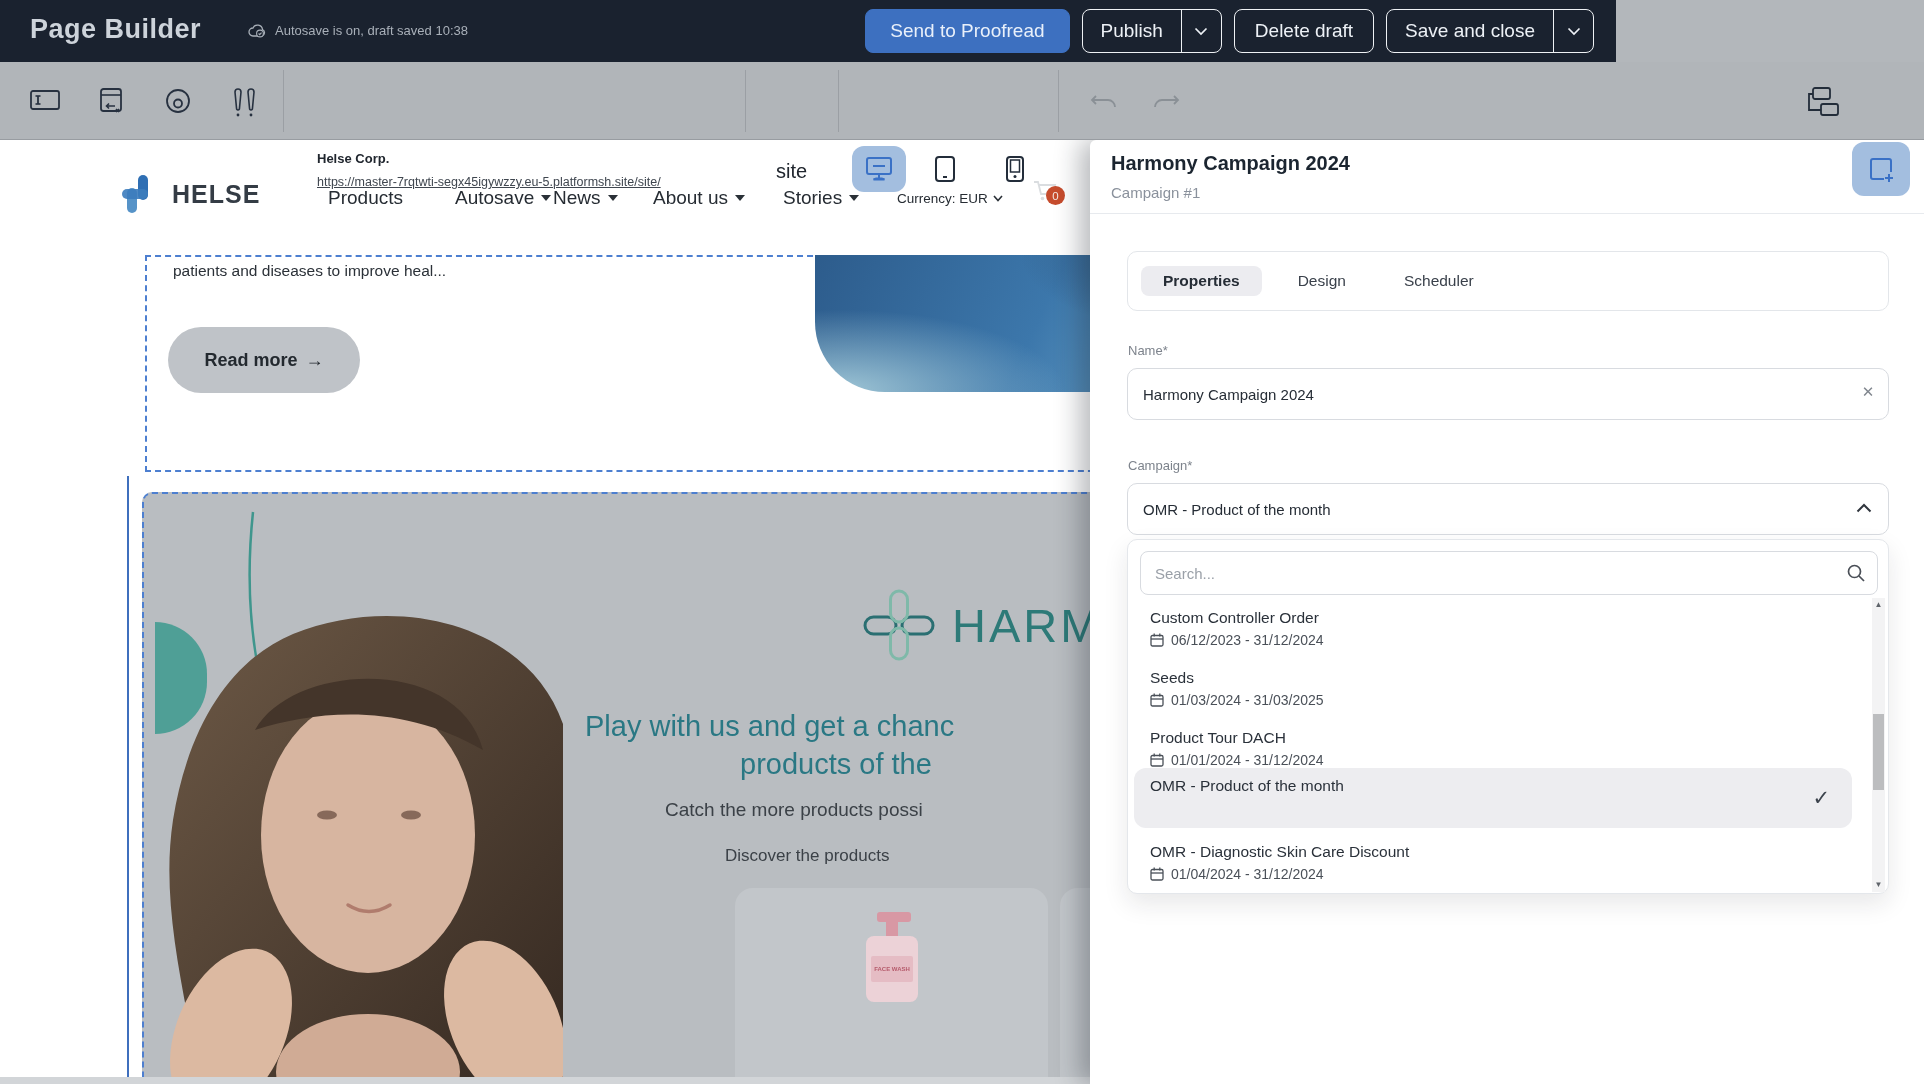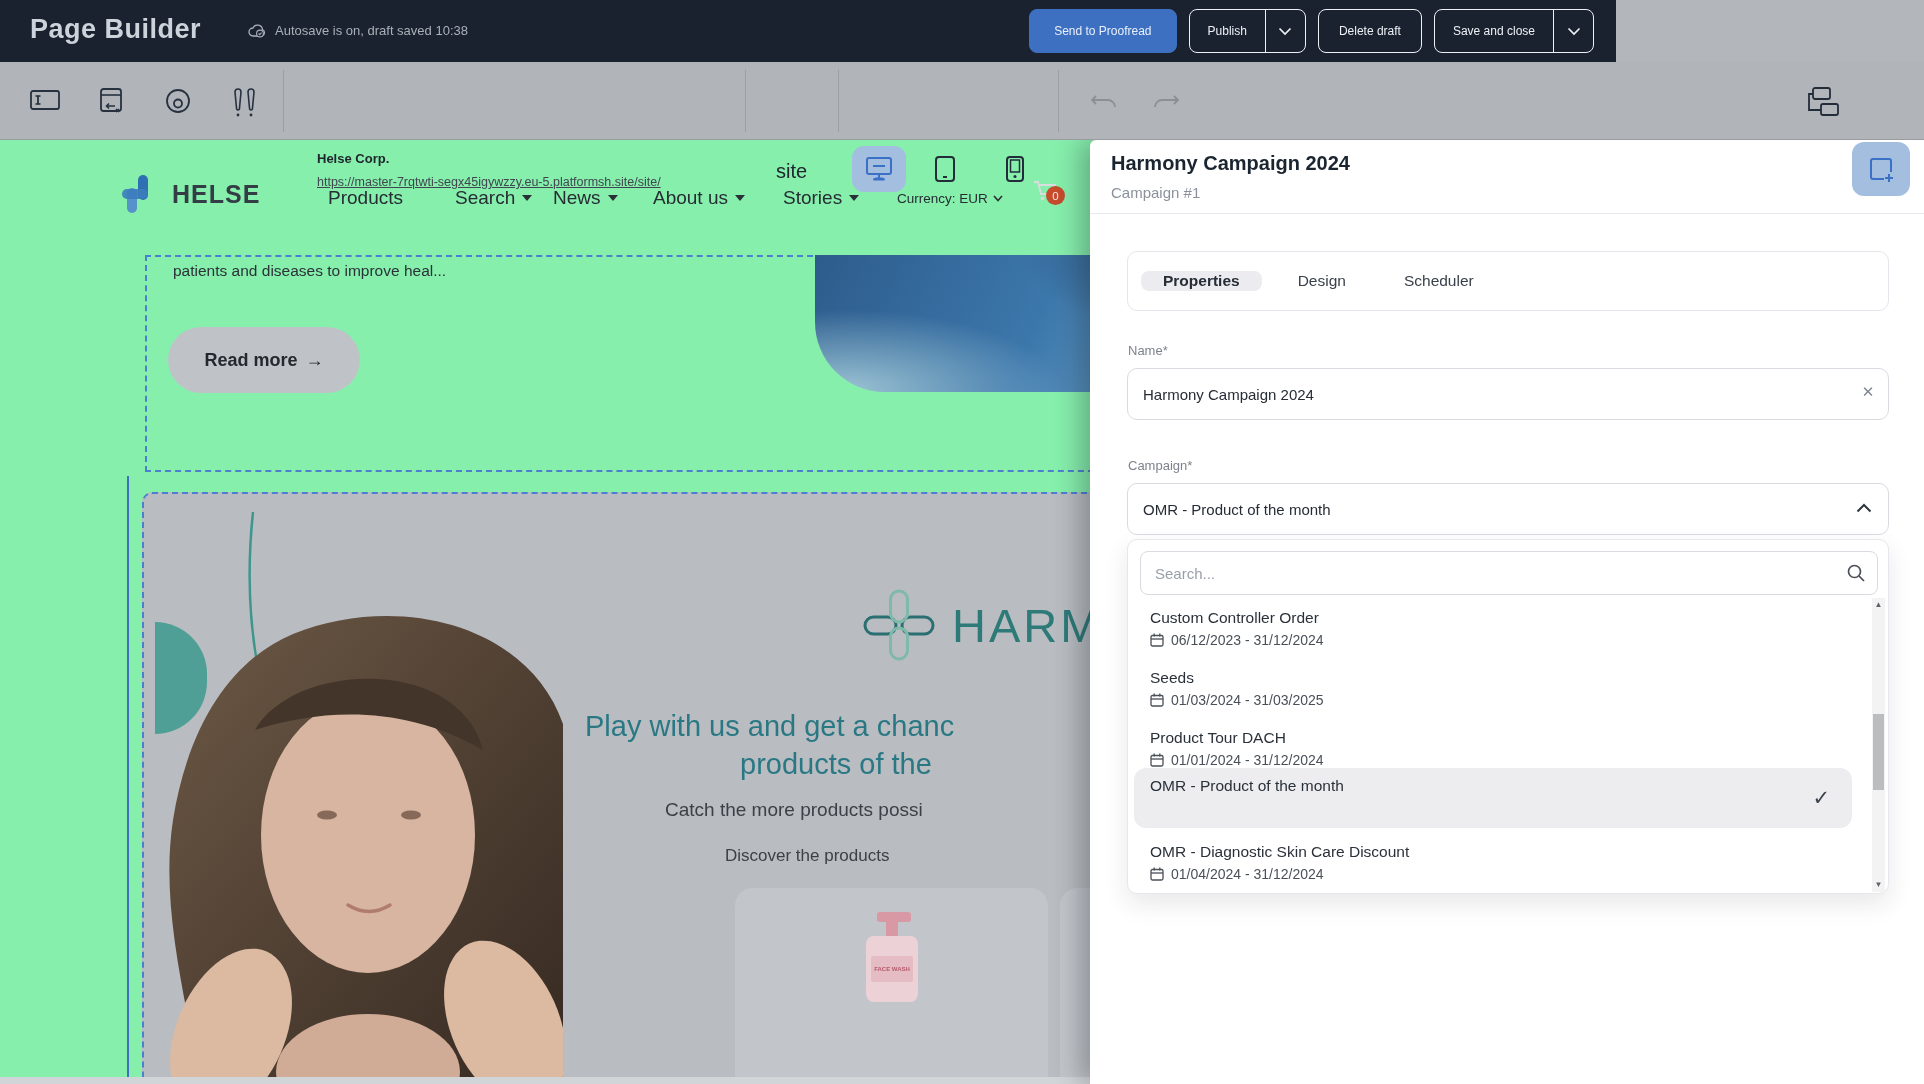--- a/index.html
+++ b/index.html
@@ -14,7 +14,7 @@
   .app-title { position:absolute; left:30px; top:14px; font-size:27px; font-weight:bold; color:#cdd3da; letter-spacing:.5px; }
   .autosave { position:absolute; left:248px; top:23px; display:flex; gap:8px; color:#a9b0b9; font-size:13px; }
   .tb-buttons { position:absolute; right:22px; top:9px; display:flex; gap:12px; height:44px; }
-  .btn { height:44px; display:flex; align-items:center; border-radius:8px; font-size:12px; color:#edf1f6;
+  .btn { height:44px; display:flex; align-items:center; border-radius:8px; font-size:19px; color:#edf1f6;
     border:1.5px solid #eef1f4; background:transparent; padding:0 20px; cursor:pointer;text-align:right; }
   .btn.primary { background:#3d70c0; border:1.5px solid #3d70c0; color:#e9f0fa; padding:0 24px; }
   .btn.split { padding:0; }

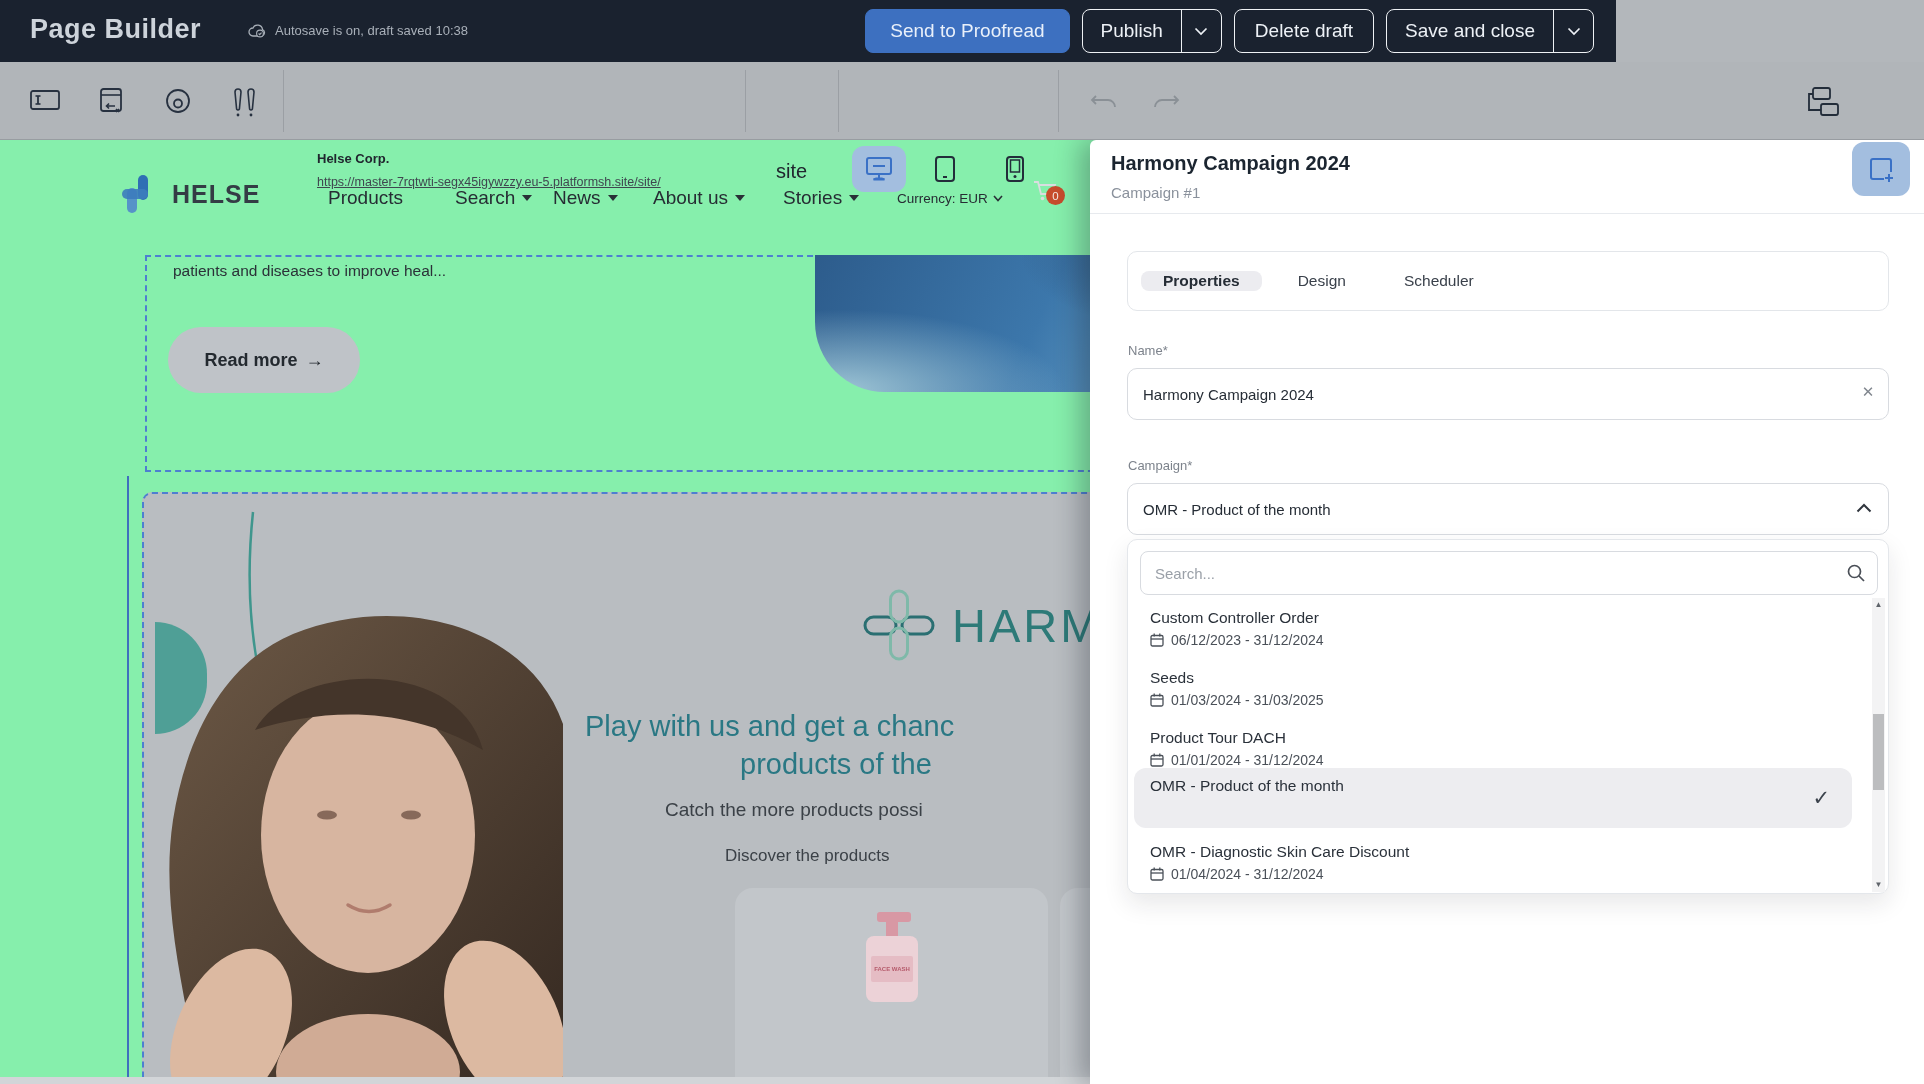--- a/index.html
+++ b/index.html
@@ -35,7 +35,7 @@
   .selbtn.active { background:#a3bedf; }
 
   
-  .preview { position:absolute; left:0; top:140px; width:1924px; height:944px; background:#86efac; overflow:hidden; z-index:1; }
+  .preview { position:absolute; left:0; top:140px; width:1924px; height:944px; background:#ffffff; overflow:hidden; z-index:1; }
   .navbar { position:absolute; left:0; top:0; width:1100px; height:98px; }
   .logo { position:absolute; left:120px; top:33px; display:flex; align-items:center; gap:10px; }
   .logo-text { font-size:25px; font-weight:bold; color:#343c45; letter-spacing:1px; }

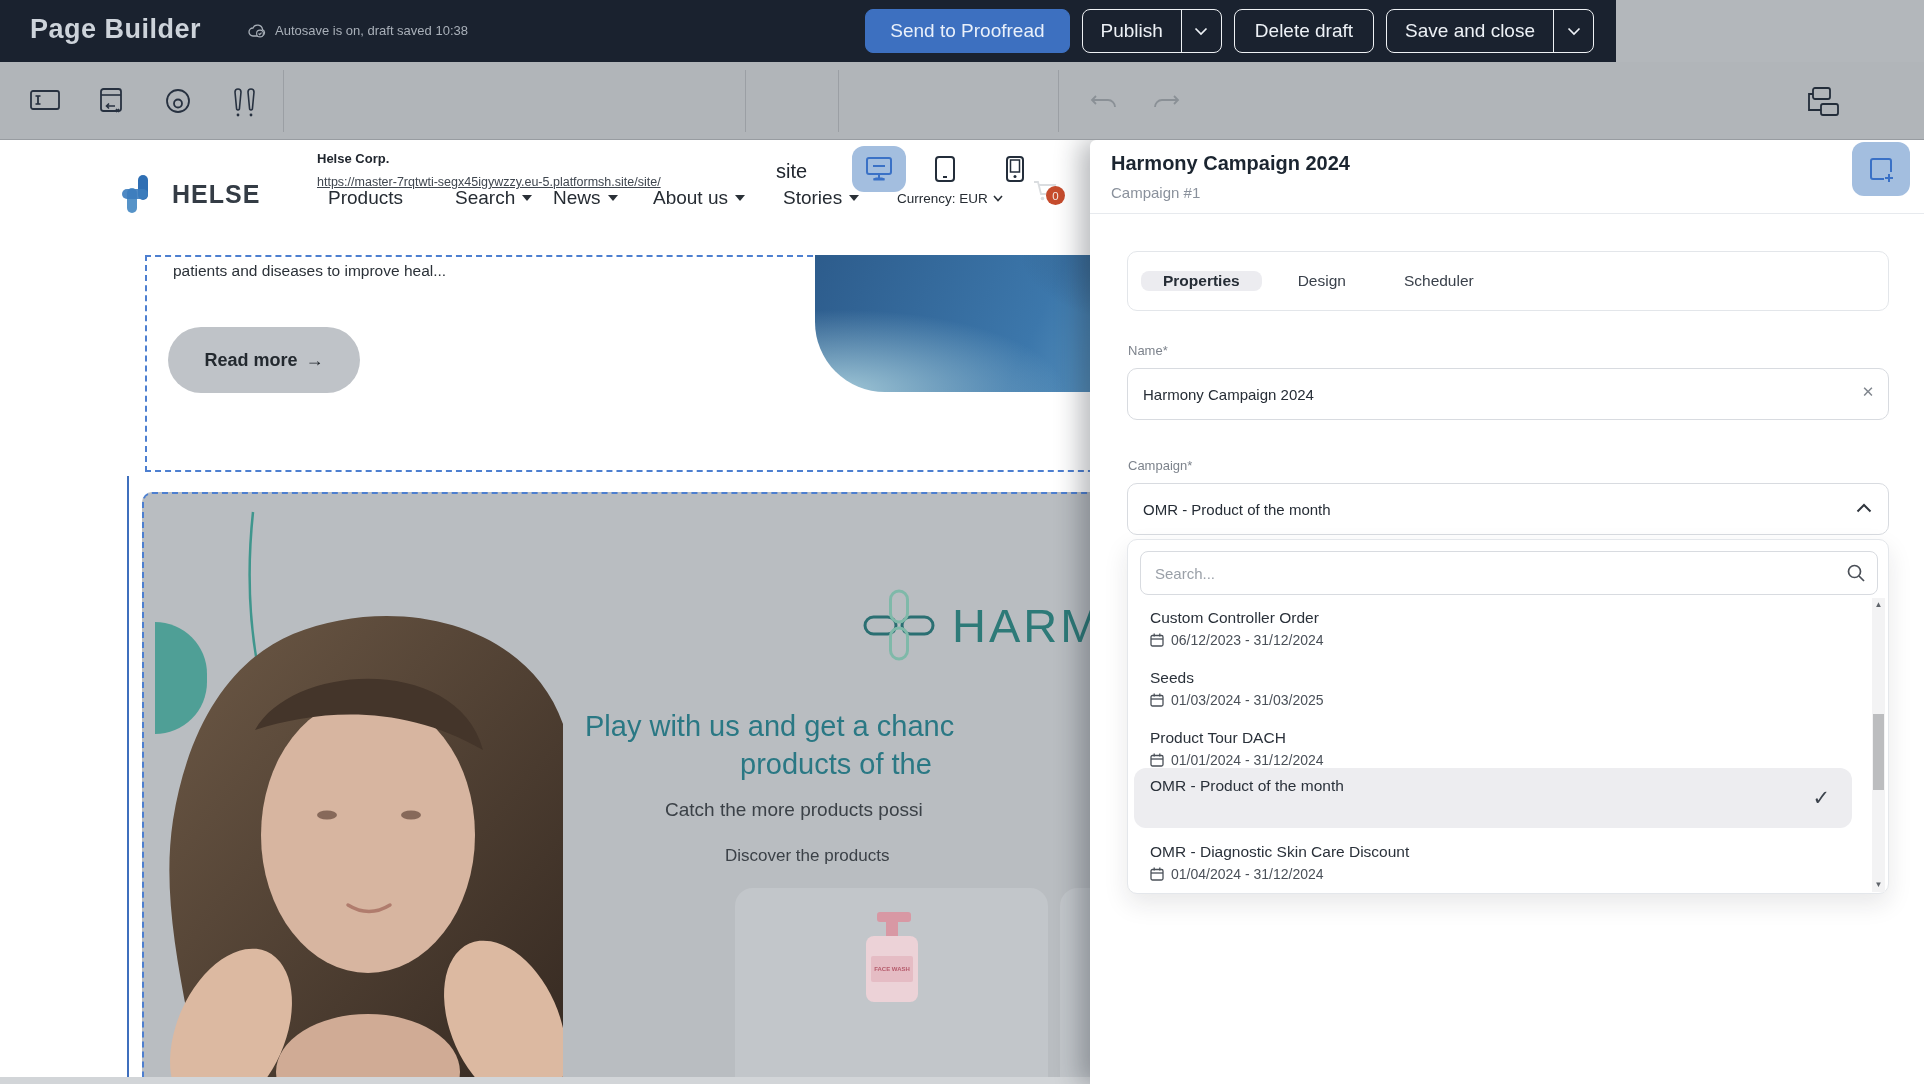--- a/index.html
+++ b/index.html
@@ -137,7 +137,7 @@
           <span>Products</span>
         </span>
       <span class="navitem" style="left:455px">
-          <span>Search</span>
+          <span>Autosave</span>
           <span class="caret"></span>
         </span>
       <span class="navitem" style="left:553px">

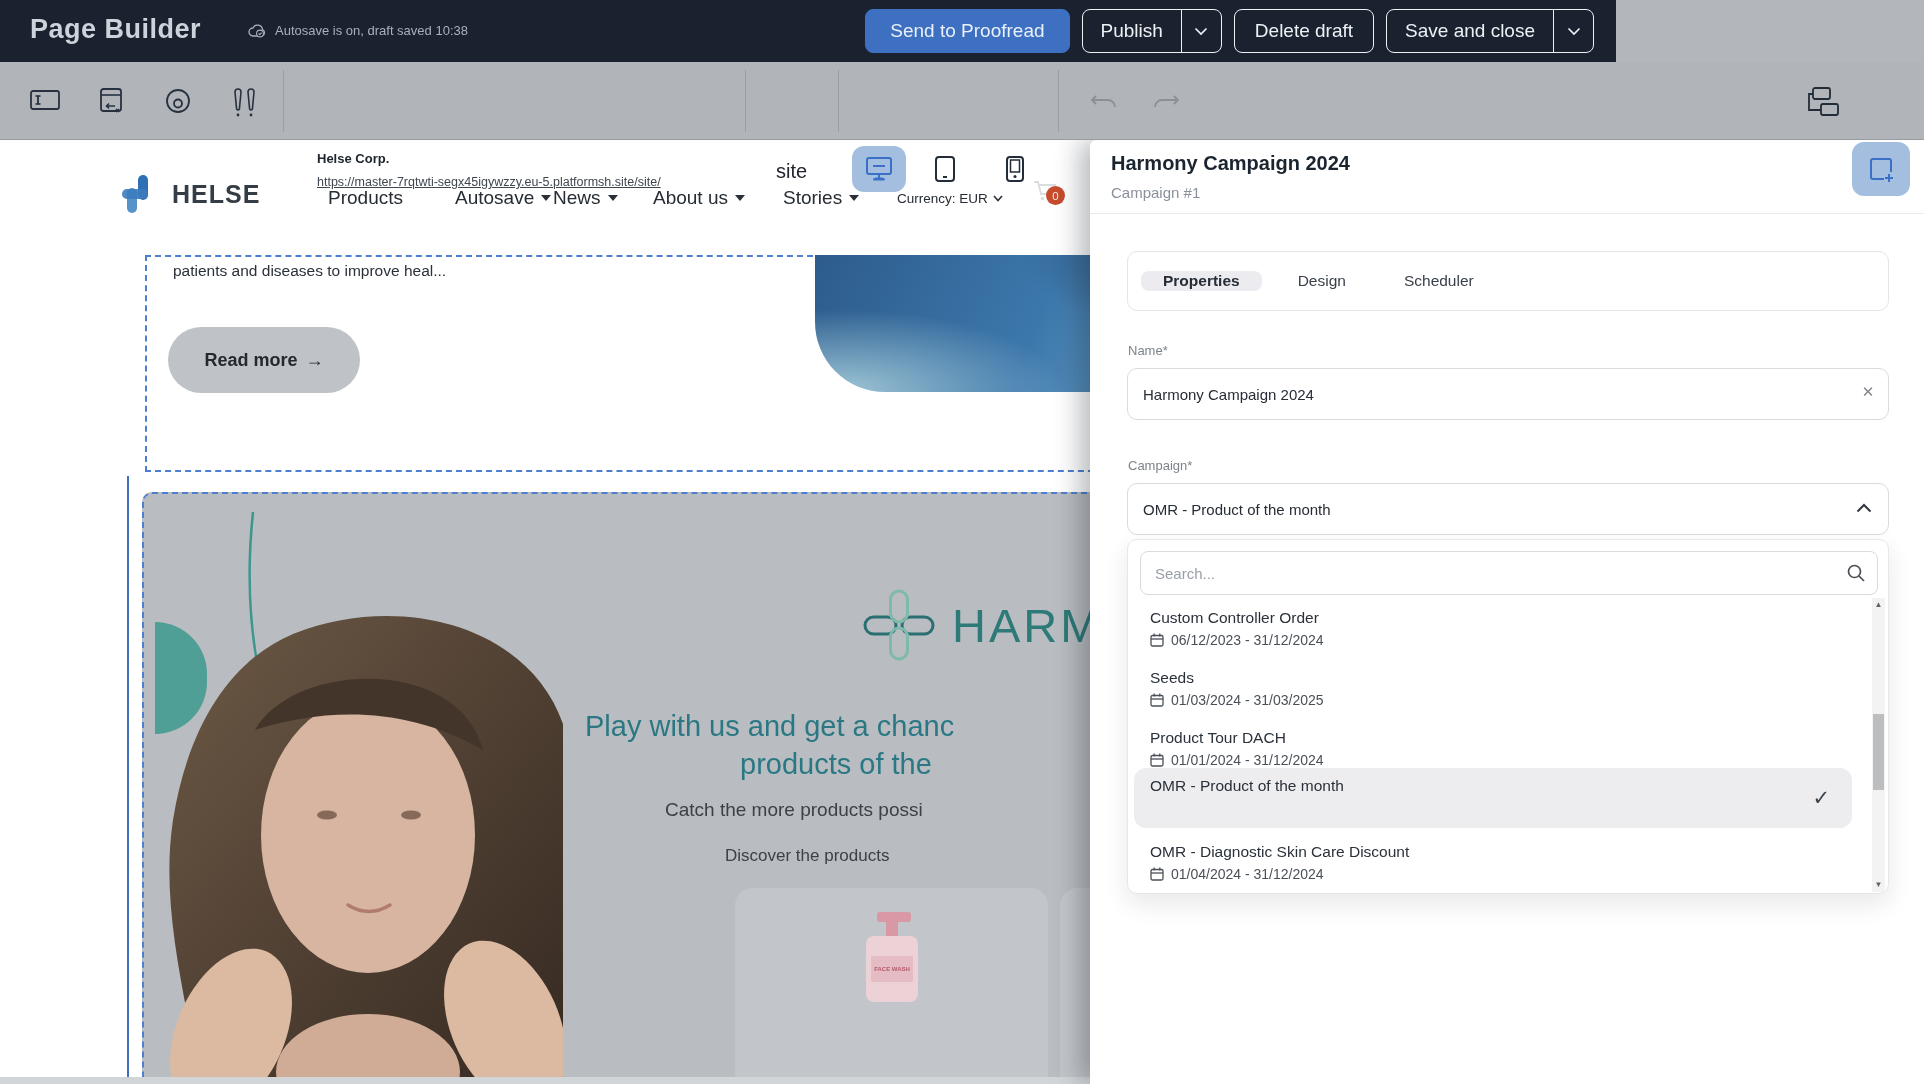--- a/index.html
+++ b/index.html
@@ -87,7 +87,7 @@
   .p-div { position:absolute; left:0; top:73px; width:834px; height:1px; background:#e7eaee; }
   .tabcard { position:absolute; left:37px; top:111px; width:762px; height:60px; border:1px solid #e3e6ea; border-radius:10px;
     display:flex; align-items:center; padding-left:13px; gap:14px; }
-  .tab { height:20px; padding:0 22px; display:flex; align-items:center; font-size:15.5px; color:#3a414b; border-radius:8px; }
+  .tab { height:30px; padding:0 22px; display:flex; align-items:center; font-size:15.5px; color:#3a414b; border-radius:8px; }
   .tab.active { background:#ececf0; color:#262d36; font-weight:bold; }
   .f-label { position:absolute; left:38px; font-size:13px; color:#7d838c; }
   .f-input { position:absolute; left:37px; width:762px; height:52px; border:1px solid #d8dbe0; border-radius:10px; background:#fff;

